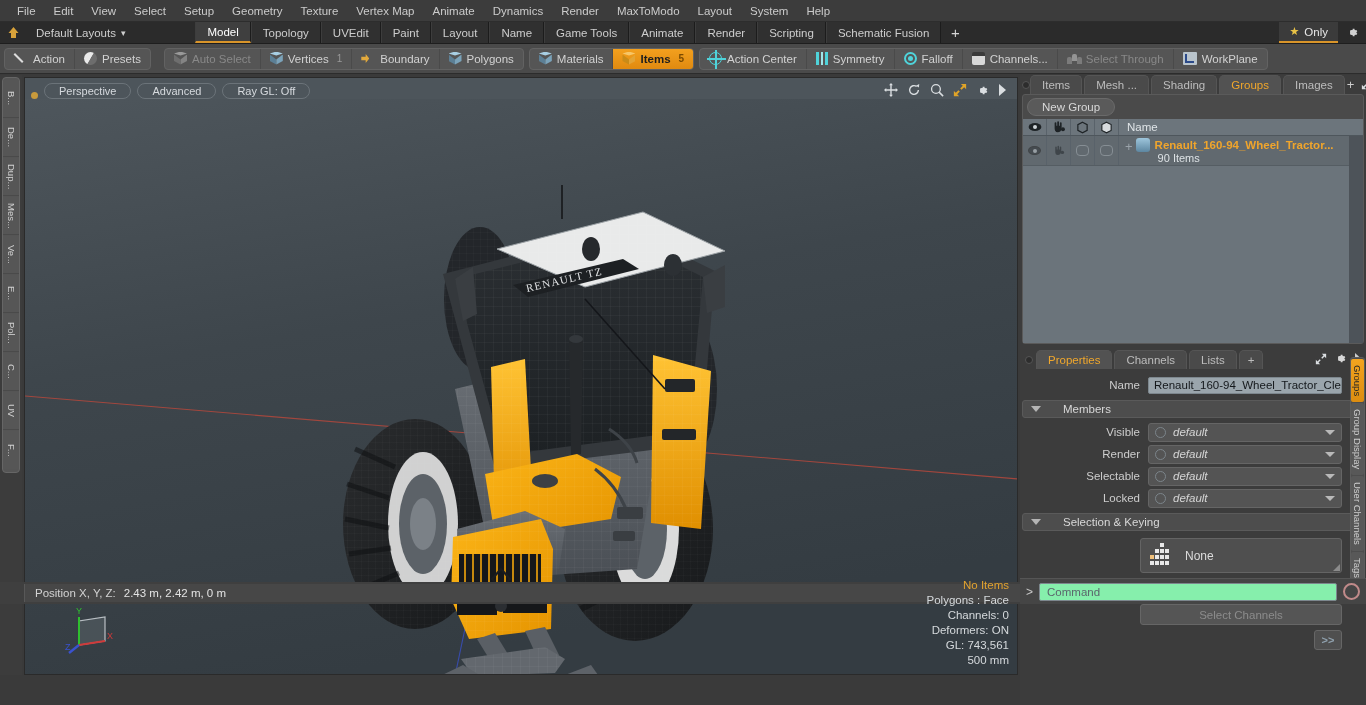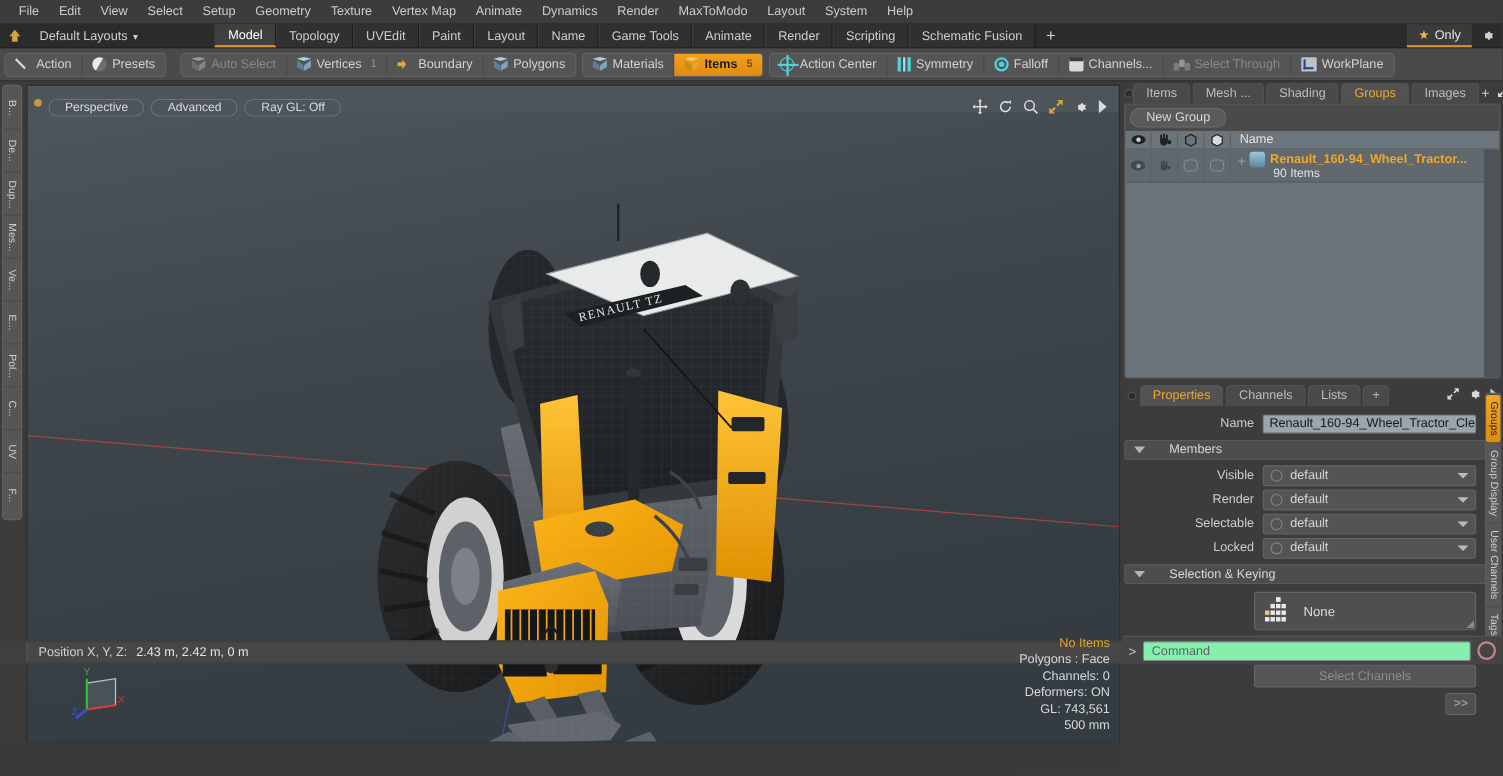--- a/index.html
+++ b/index.html
@@ -168,8 +168,8 @@
   }
   .vp-header {
     position: absolute; left: 0; top: 0; width: 100%; height: 21px;
-    background: #4d555b; display: flex; align-items: flex-start;
-    padding: 12px 6px; gap: 6px; z-index: 5;
+    background: #4d555b; display: flex; align-items: flex-end;
+    padding: 0 6px; gap: 6px; z-index: 5;
   }
   .vp-dot { width: 7px; height: 7px; border-radius: 50%; background: #c89a3c; }
   .vp-pill {

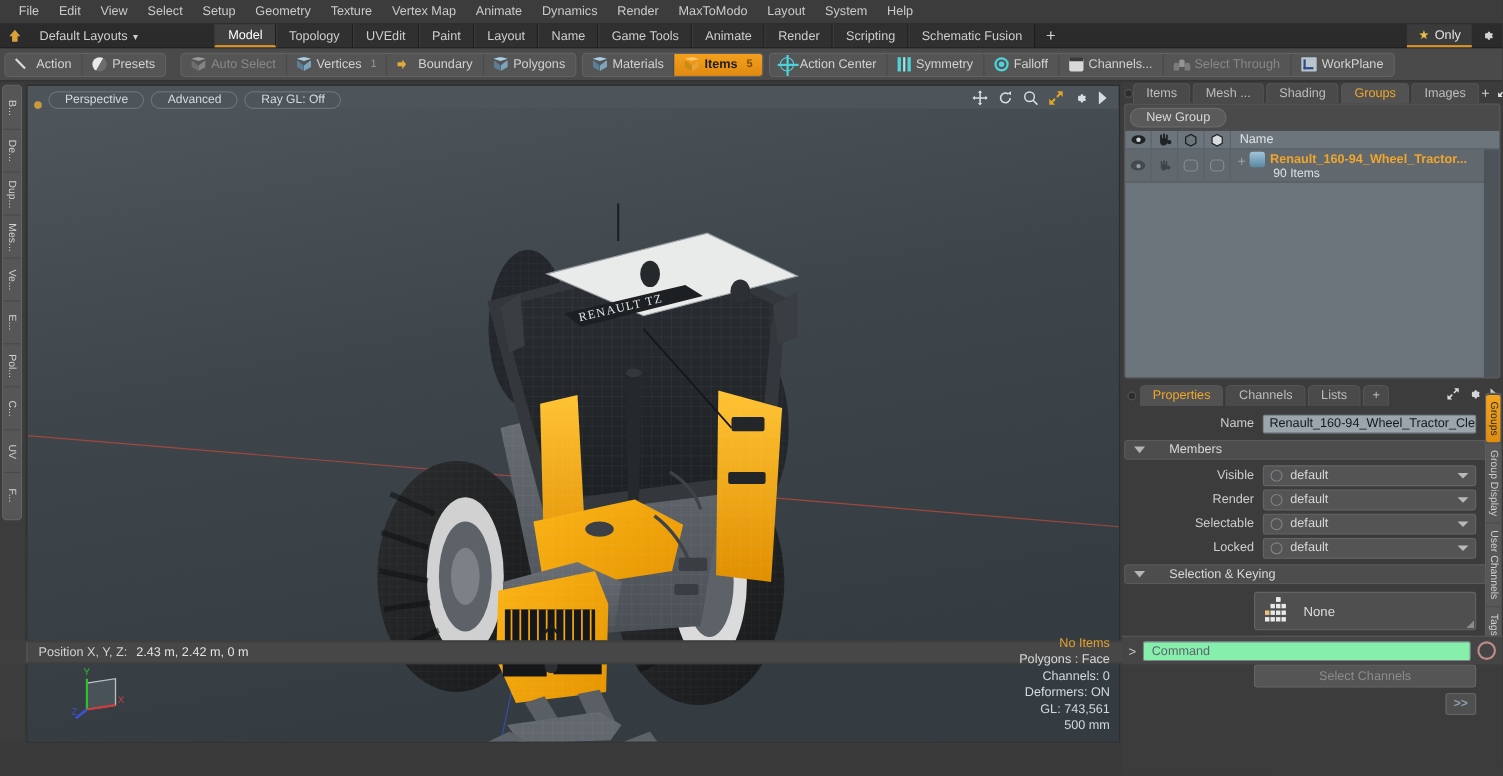--- a/index.html
+++ b/index.html
@@ -284,7 +284,7 @@
   .prop-dd {
     flex: 1; height: 19px; background: #545454; border: 1px solid #656565;
     border-radius: 3px; display: flex; align-items: center; gap: 7px;
-    padding: 0 6px; color: #d5d5d5; font-size: 11.5px; position: relative;
+    padding: 0 6px; color: #d5d5d5; font-size: 11.5px; position: relative; font-style: italic;
   }
   .prop-dd .caret { margin-left: auto; width:0;height:0;
     border-left:5px solid transparent;border-right:5px solid transparent;

